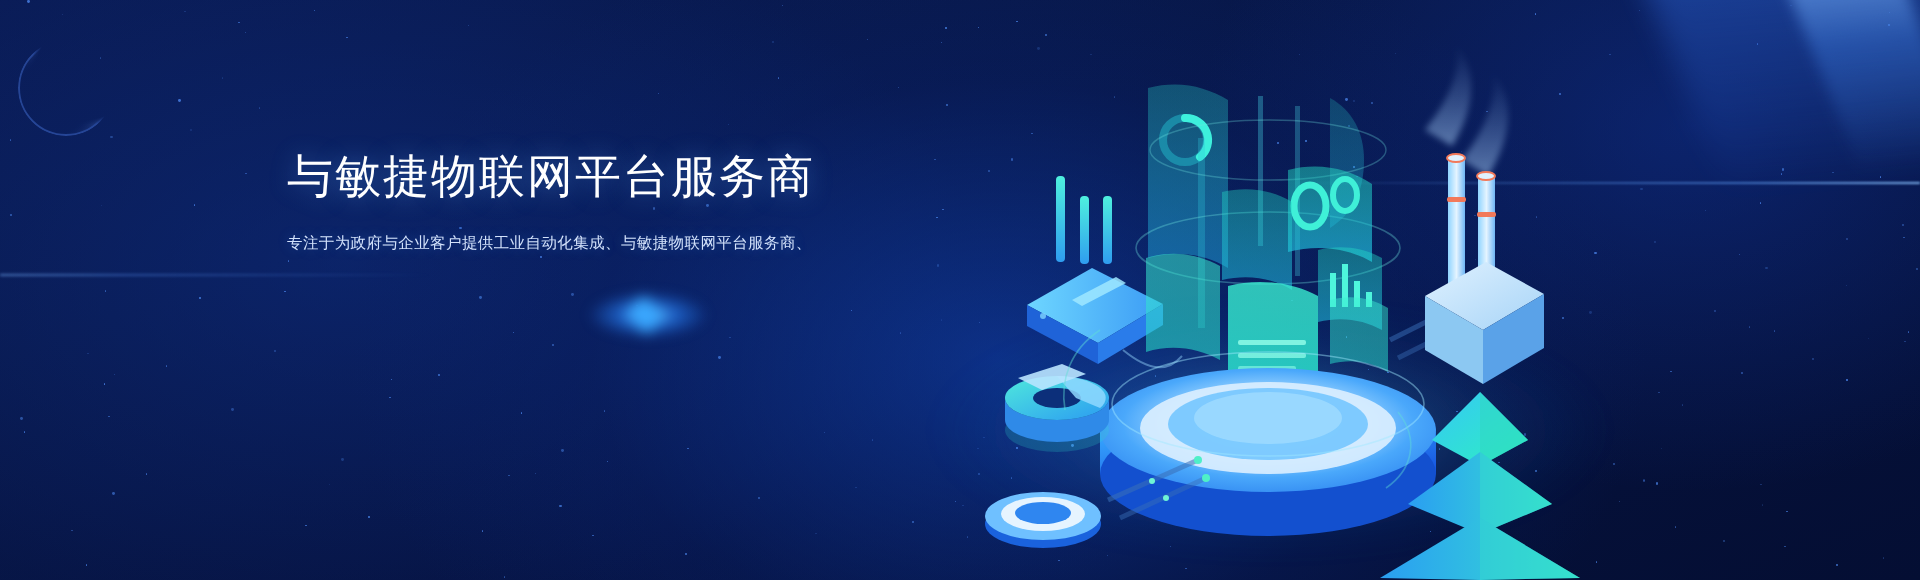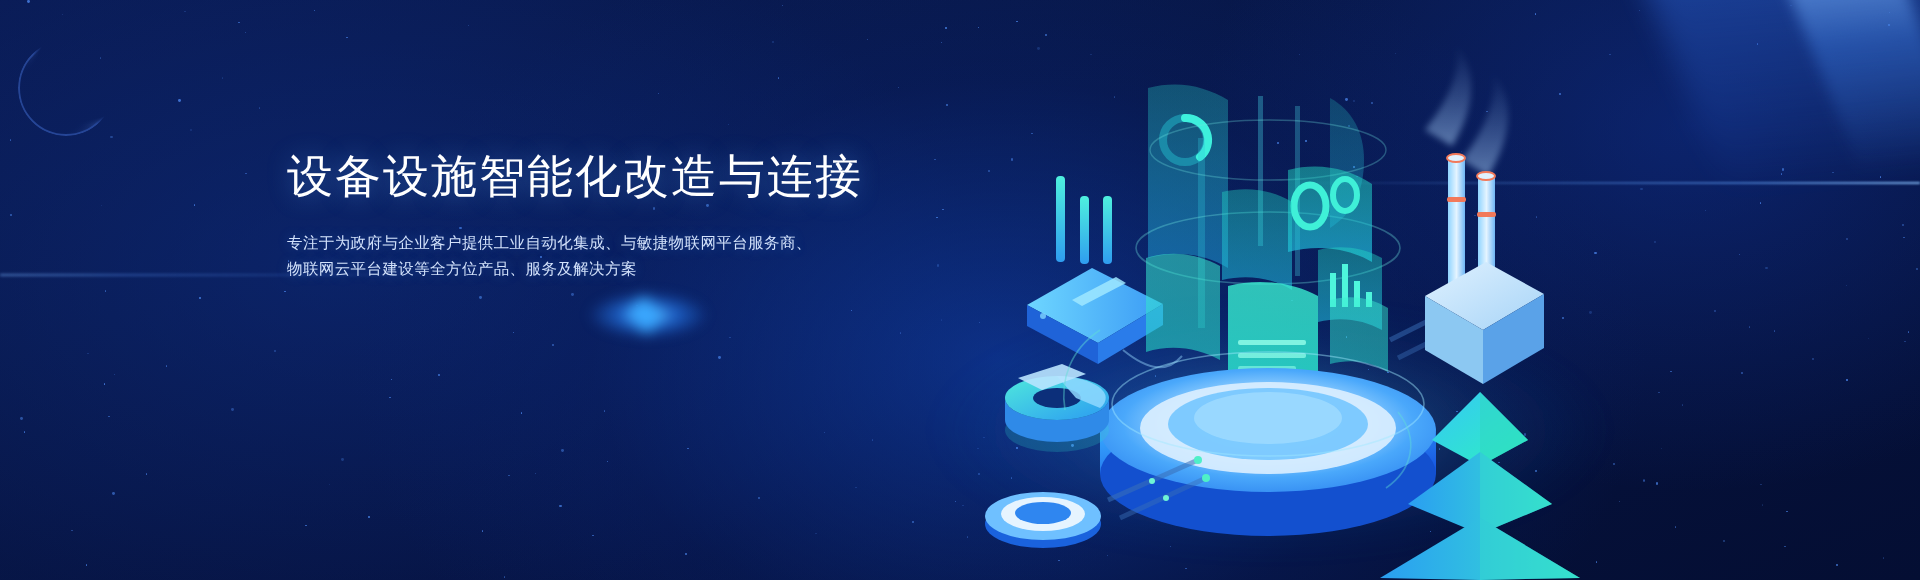--- a/index.html
+++ b/index.html
@@ -323,7 +323,7 @@
   <div class="glow-diamond"></div>
 
   <div class="copy">
-    <div class="headline">设备设施智能化改造与连接</div>
+    <div class="headline">与敏捷物联网平台服务商</div>
     <div class="subcopy">专注于为政府与企业客户提供工业自动化集成、与敏捷物联网平台服务商、</div>
     <div class="subcopy" style="margin-top:0">物联网云平台建设等全方位产品、服务及解决方案</div>
   </div>

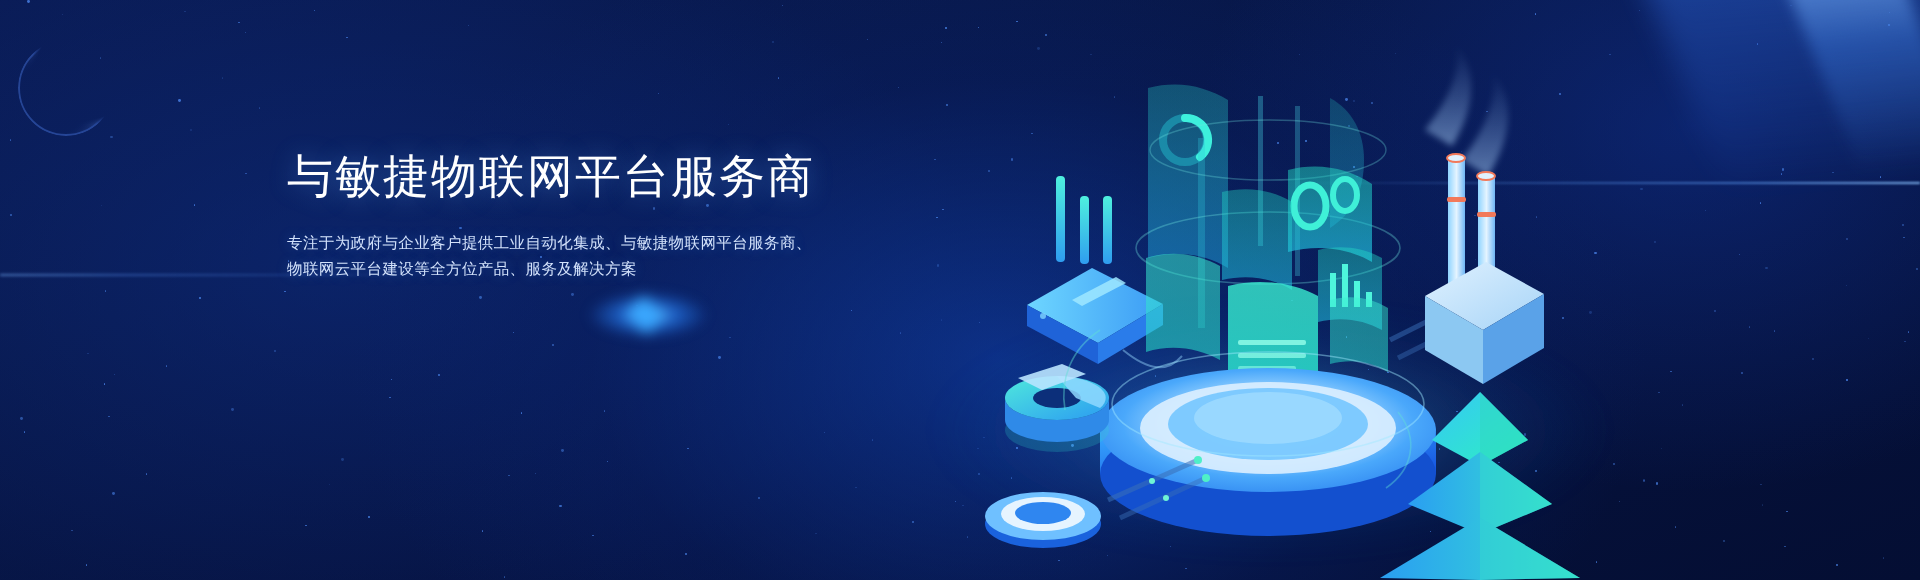--- a/index.html
+++ b/index.html
@@ -325,7 +325,6 @@
   <div class="copy">
     <div class="headline">与敏捷物联网平台服务商</div>
     <div class="subcopy">专注于为政府与企业客户提供工业自动化集成、与敏捷物联网平台服务商、</div>
-    <div class="subcopy" style="margin-top:0">物联网云平台建设等全方位产品、服务及解决方案</div>
   </div>
 
   <svg class="art" viewBox="0 0 1920 580">

